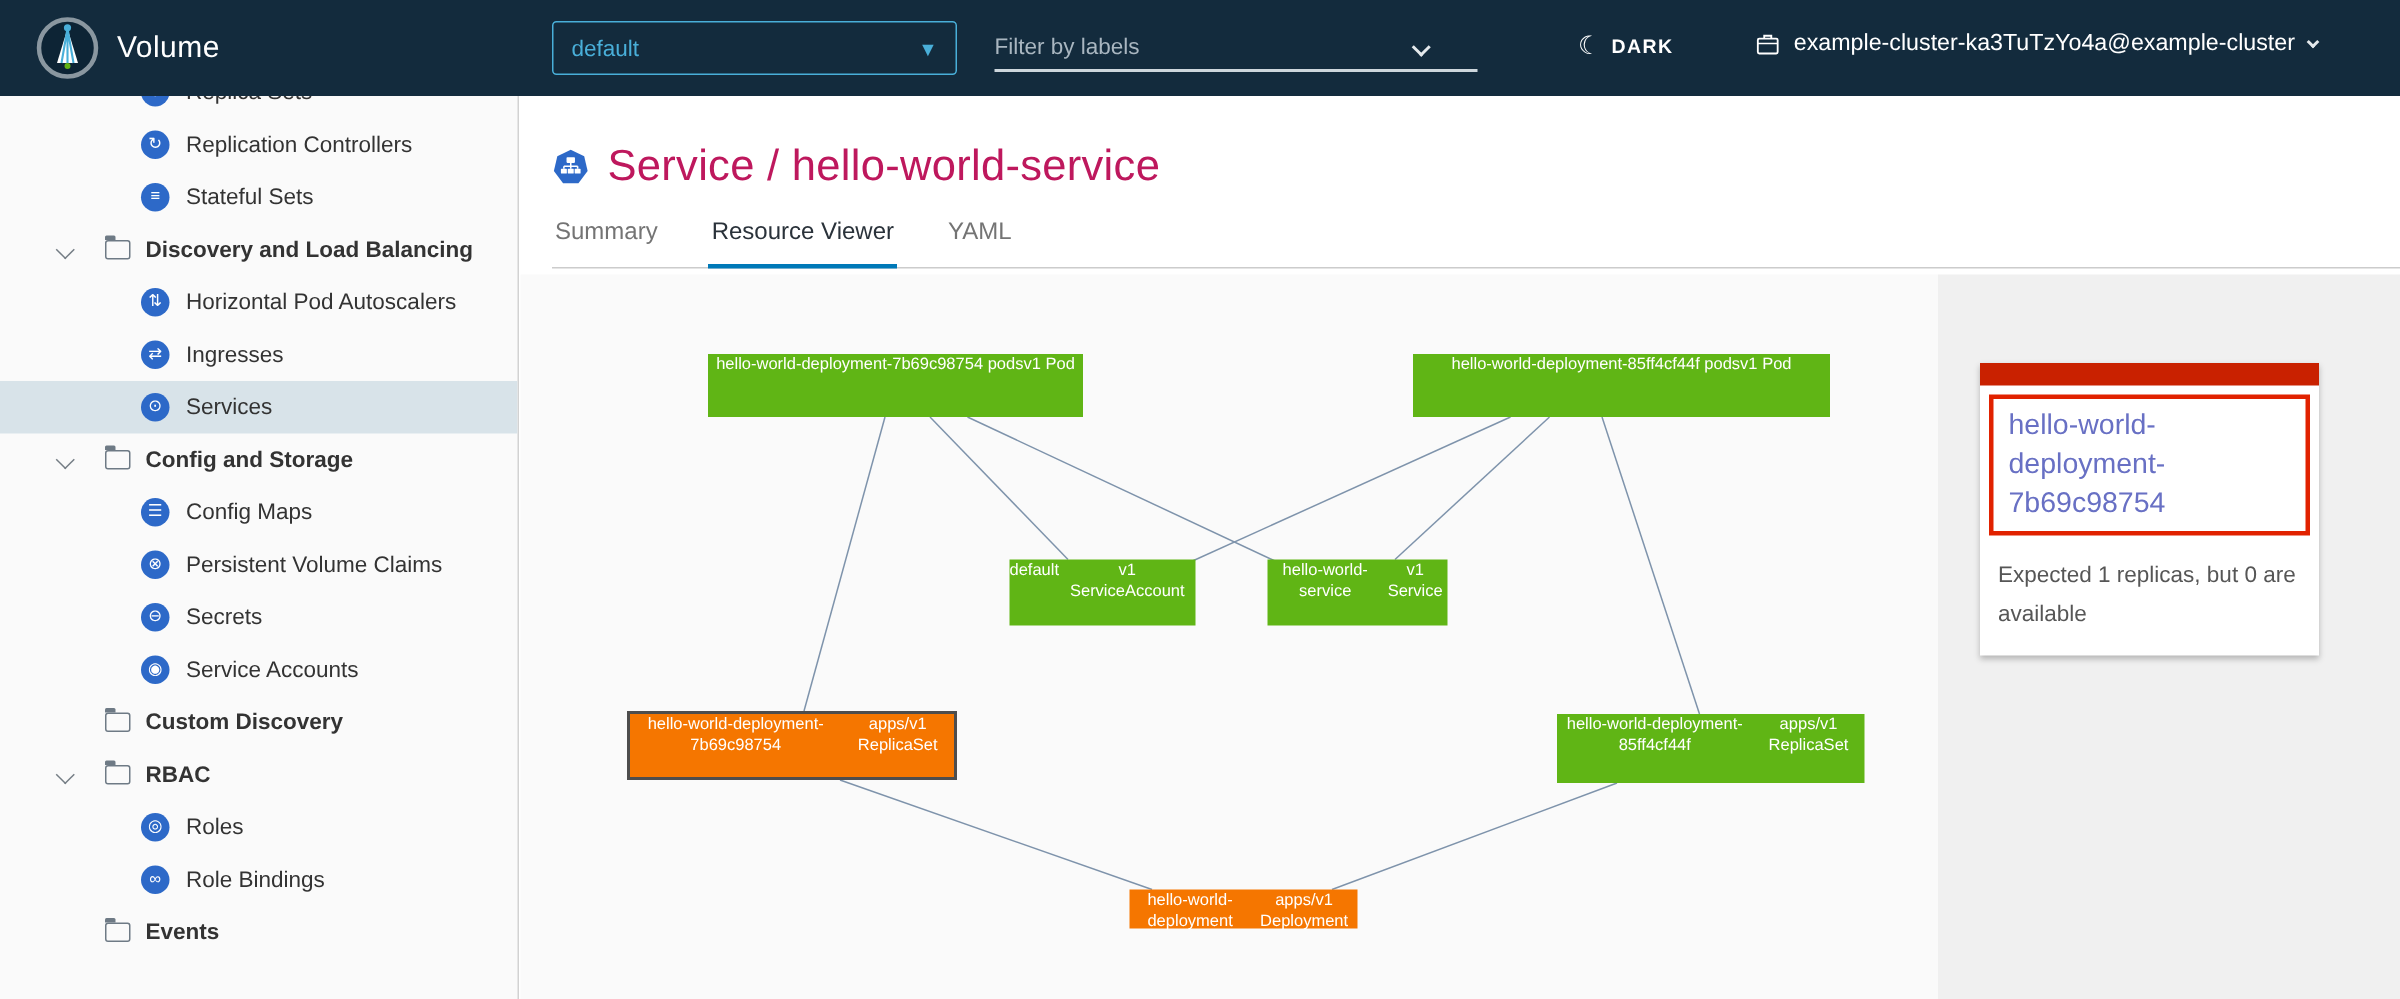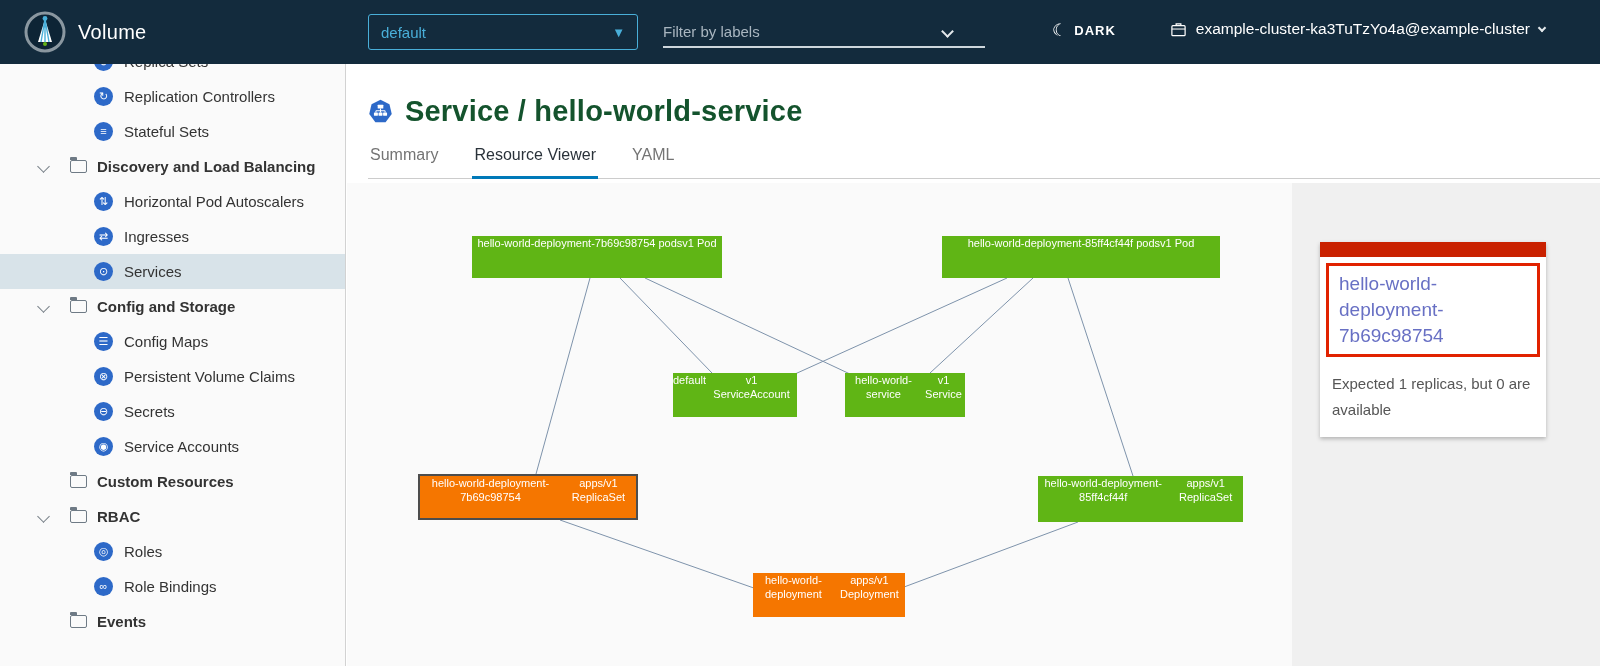--- a/index.html
+++ b/index.html
@@ -56,7 +56,7 @@
   .content { position:absolute; left:347px; top:64px; right:0; bottom:0; background:#fff; }
   .title-row { display:flex; align-items:center; padding:31px 0 0 21px; }
   .title-row svg { flex:0 0 auto; }
-  .page-title { font-size:29px; color:#14532d; font-weight:700; margin-left:12px; letter-spacing:.2px; }
+  .page-title { font-size:29px; color:#be185d; font-weight:400; margin-left:12px; letter-spacing:.2px; }
   .tabs { display:flex; margin:18px 0 0 21px; border-bottom:1px solid #ccc; }
   .tab { font-size:16px; color:#747474; padding:0 2px 12px 2px; margin-right:32px; cursor:pointer; }
   .tab.active { color:#2a323a; border-bottom:3px solid #0079b8; margin-bottom:-1px; }

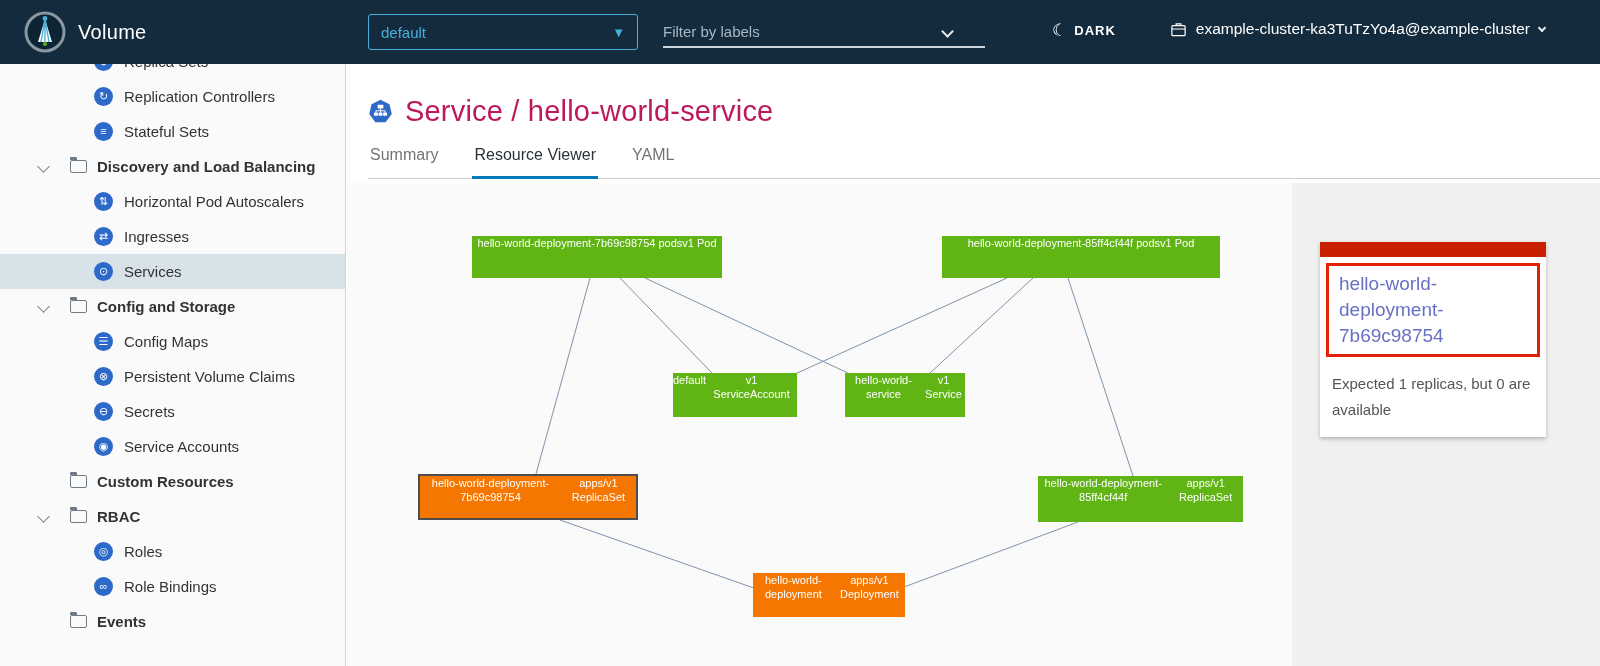--- a/index.html
+++ b/index.html
@@ -172,7 +172,7 @@
     <div class="srow group">
       <span class="chev-ico hidden"></span>
       <span class="folder-ico"></span>
-      <span class="slabel">Custom Resources</span>
+      <span class="slabel">Custom Discovery</span>
     </div>
     <div class="srow group">
       <span class="chev-ico"></span>

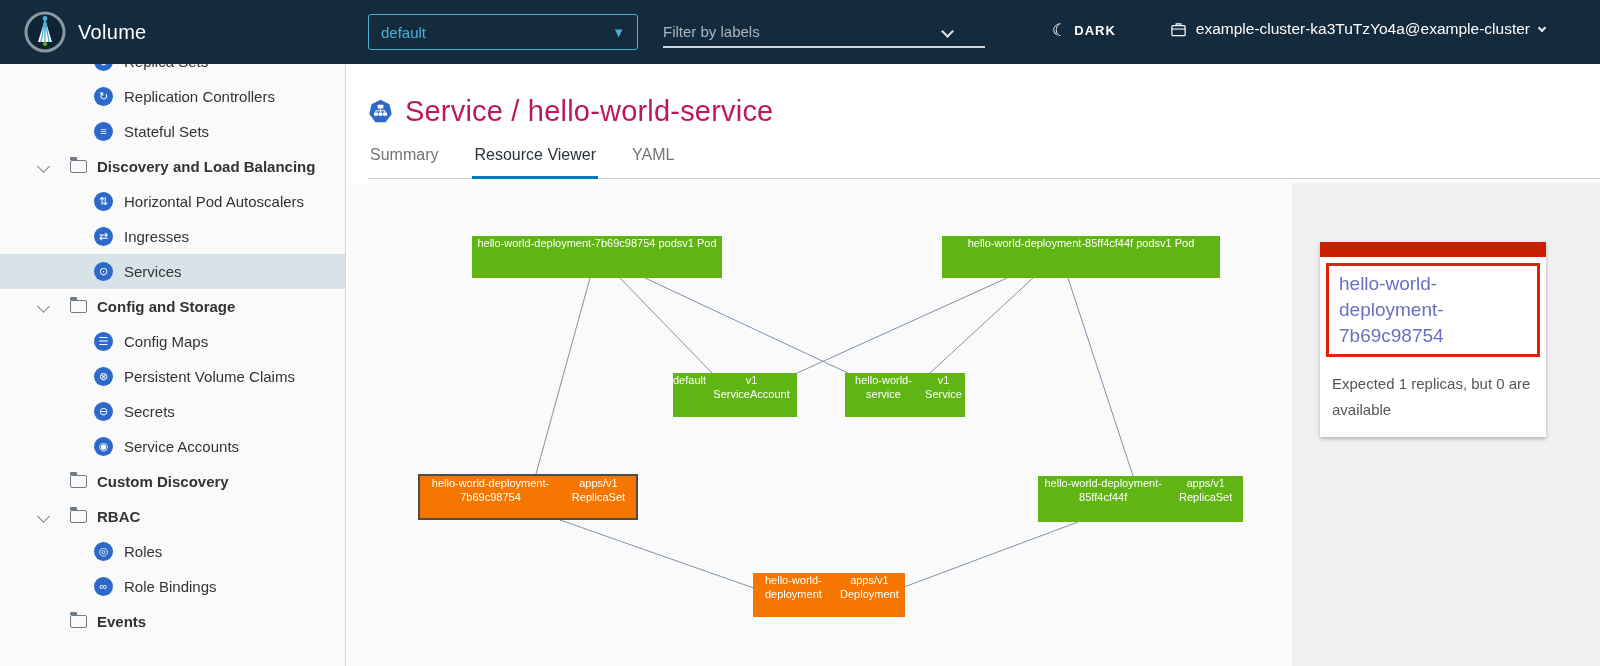--- a/index.html
+++ b/index.html
@@ -252,7 +252,7 @@
         <div>hello-world-deployment-85ff4cf44f</div>
         <div>apps/v1 ReplicaSet</div>
       </div>
-      <div class="node warn" style="left:406px; top:390px; width:152px; height:44px">
+      <div class="node warn" style="left:406px; top:410px; width:152px; height:26px">
         <div>hello-world-deployment</div>
         <div>apps/v1 Deployment</div>
       </div>

